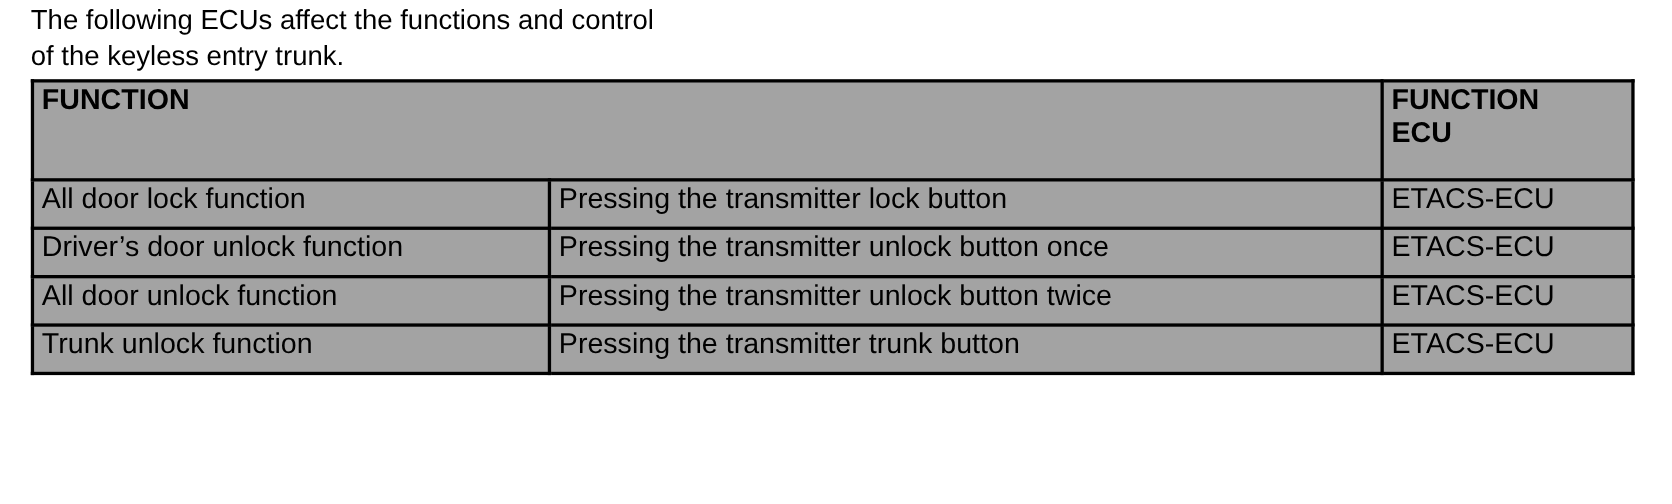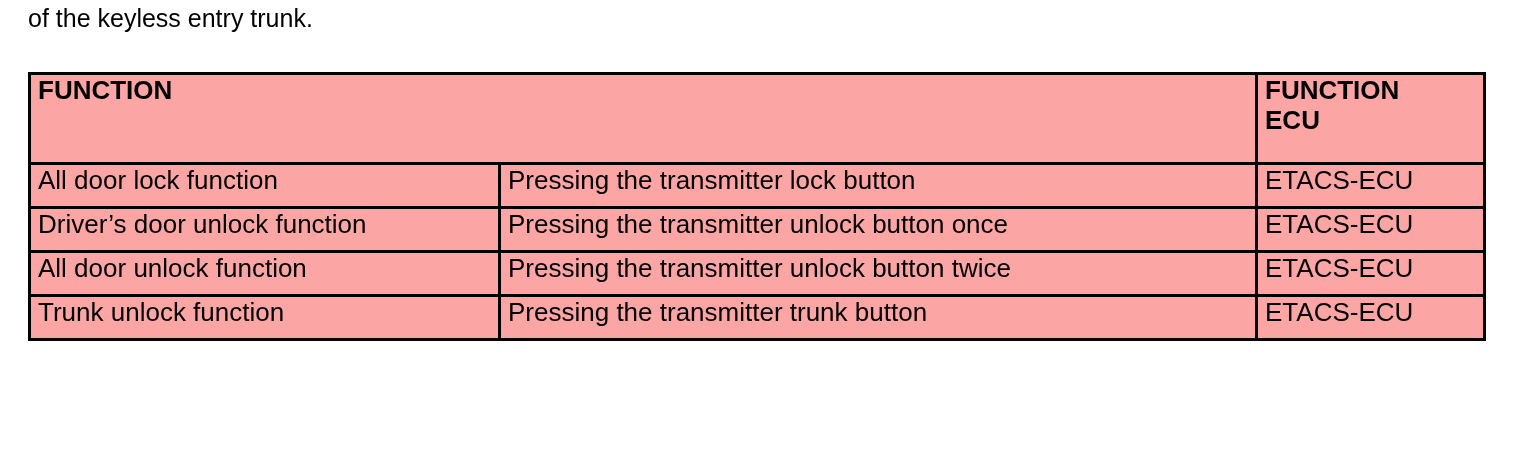--- a/index.html
+++ b/index.html
@@ -85,6 +85,7 @@
 <div class="page">
 
   <div class="intro">
+    <span class="intro-line">The following ECUs affect the functions and control</span>
     <span class="intro-line">of the keyless entry trunk.</span>
   </div>
 

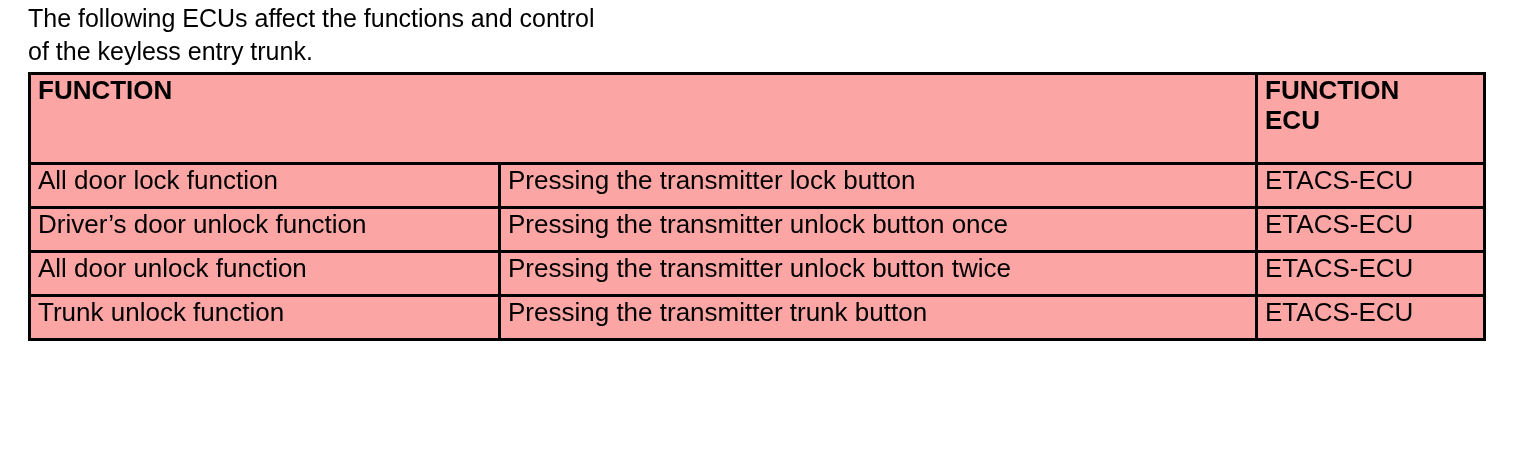--- a/index.html
+++ b/index.html
@@ -52,7 +52,7 @@
     font-size: 26px;
     line-height: 30px;
     color: #000000;
-    background: #fca5a5;
+    background: #a3a3a3;
     white-space: nowrap;
   }
 

